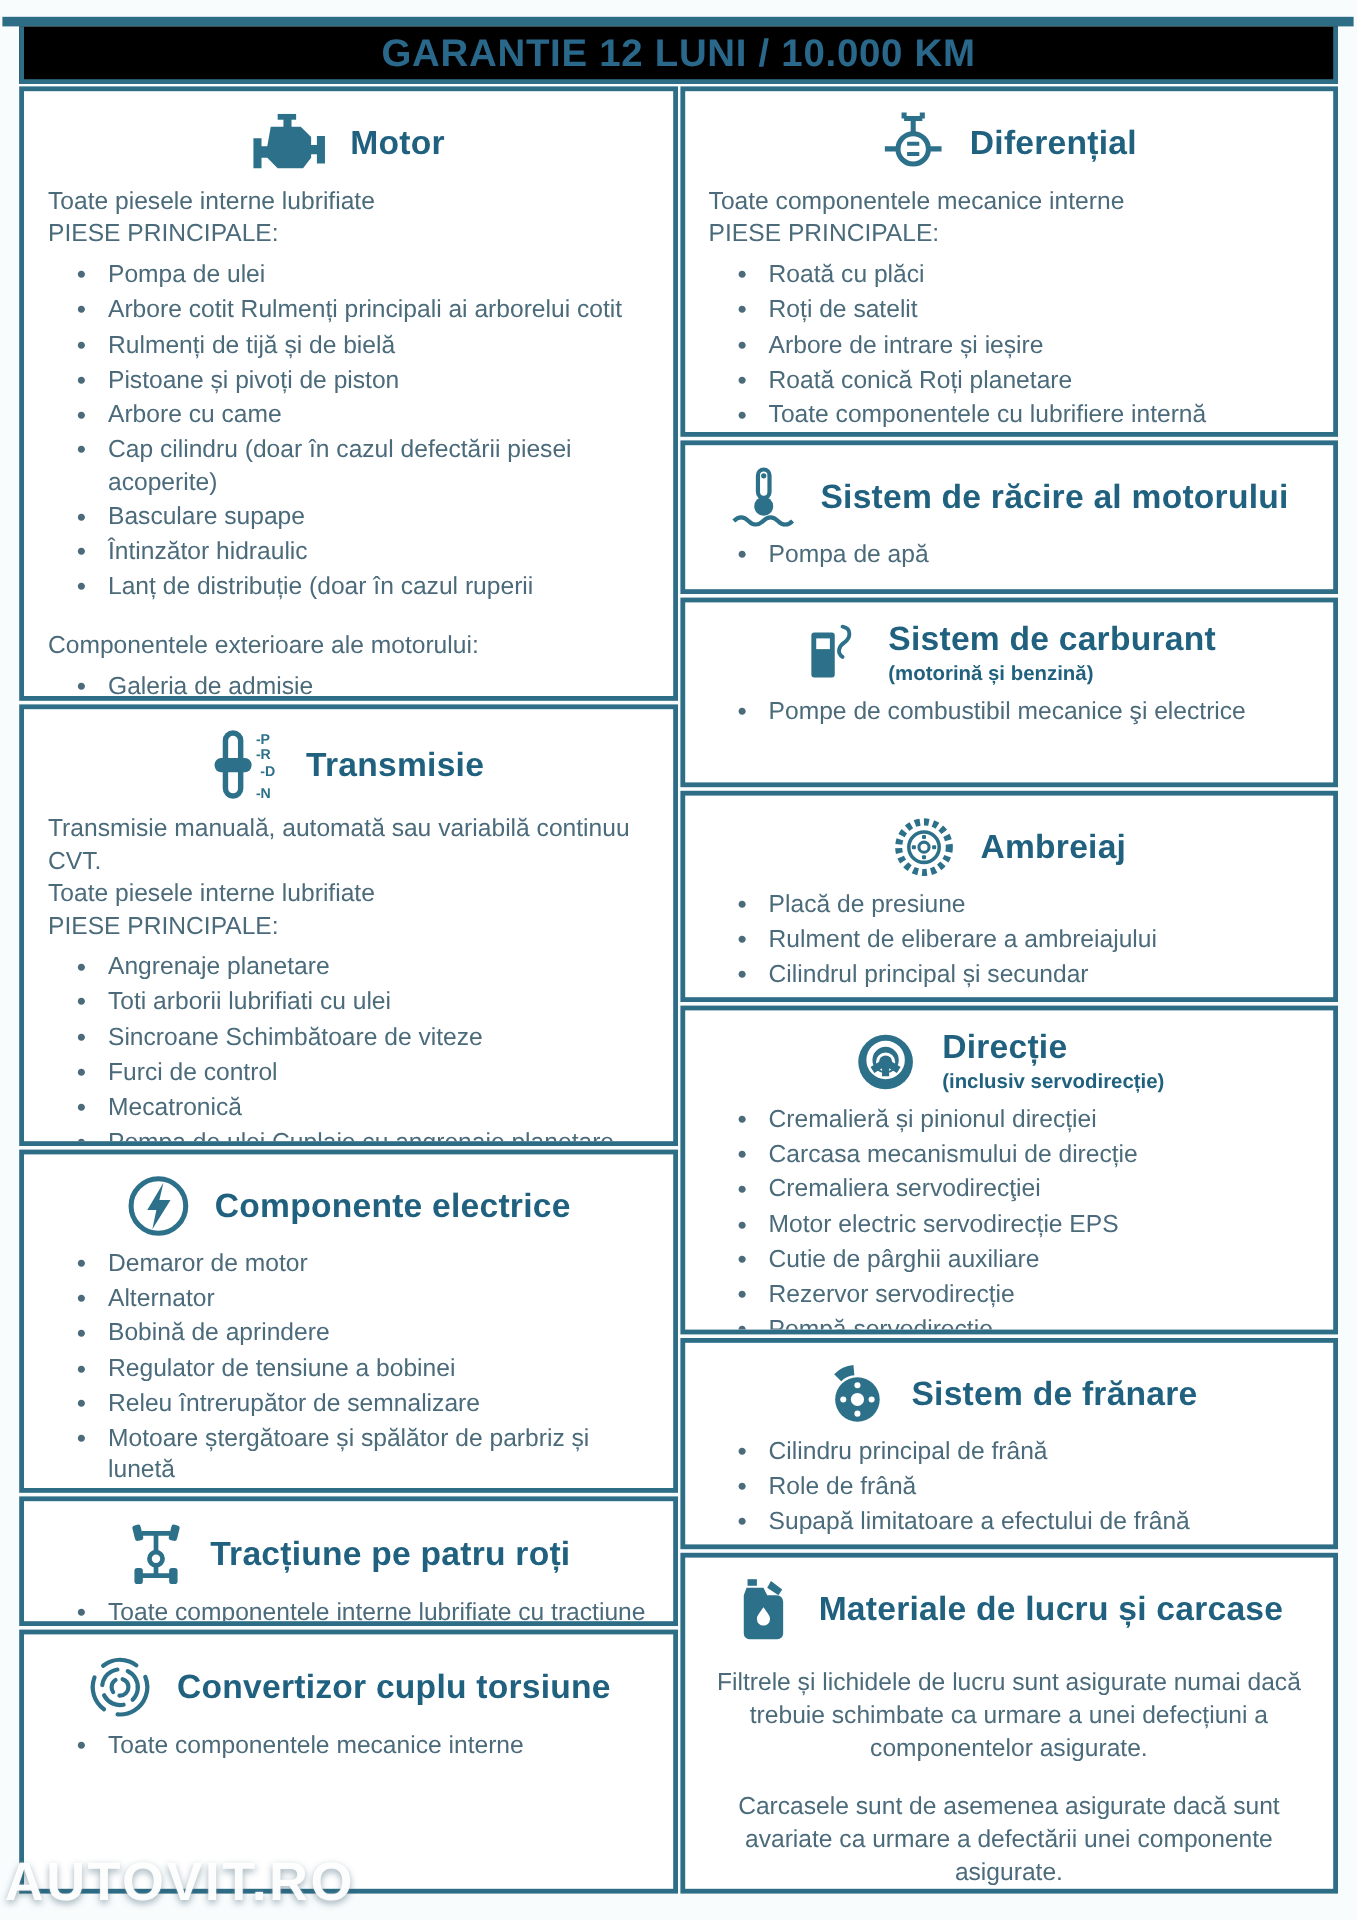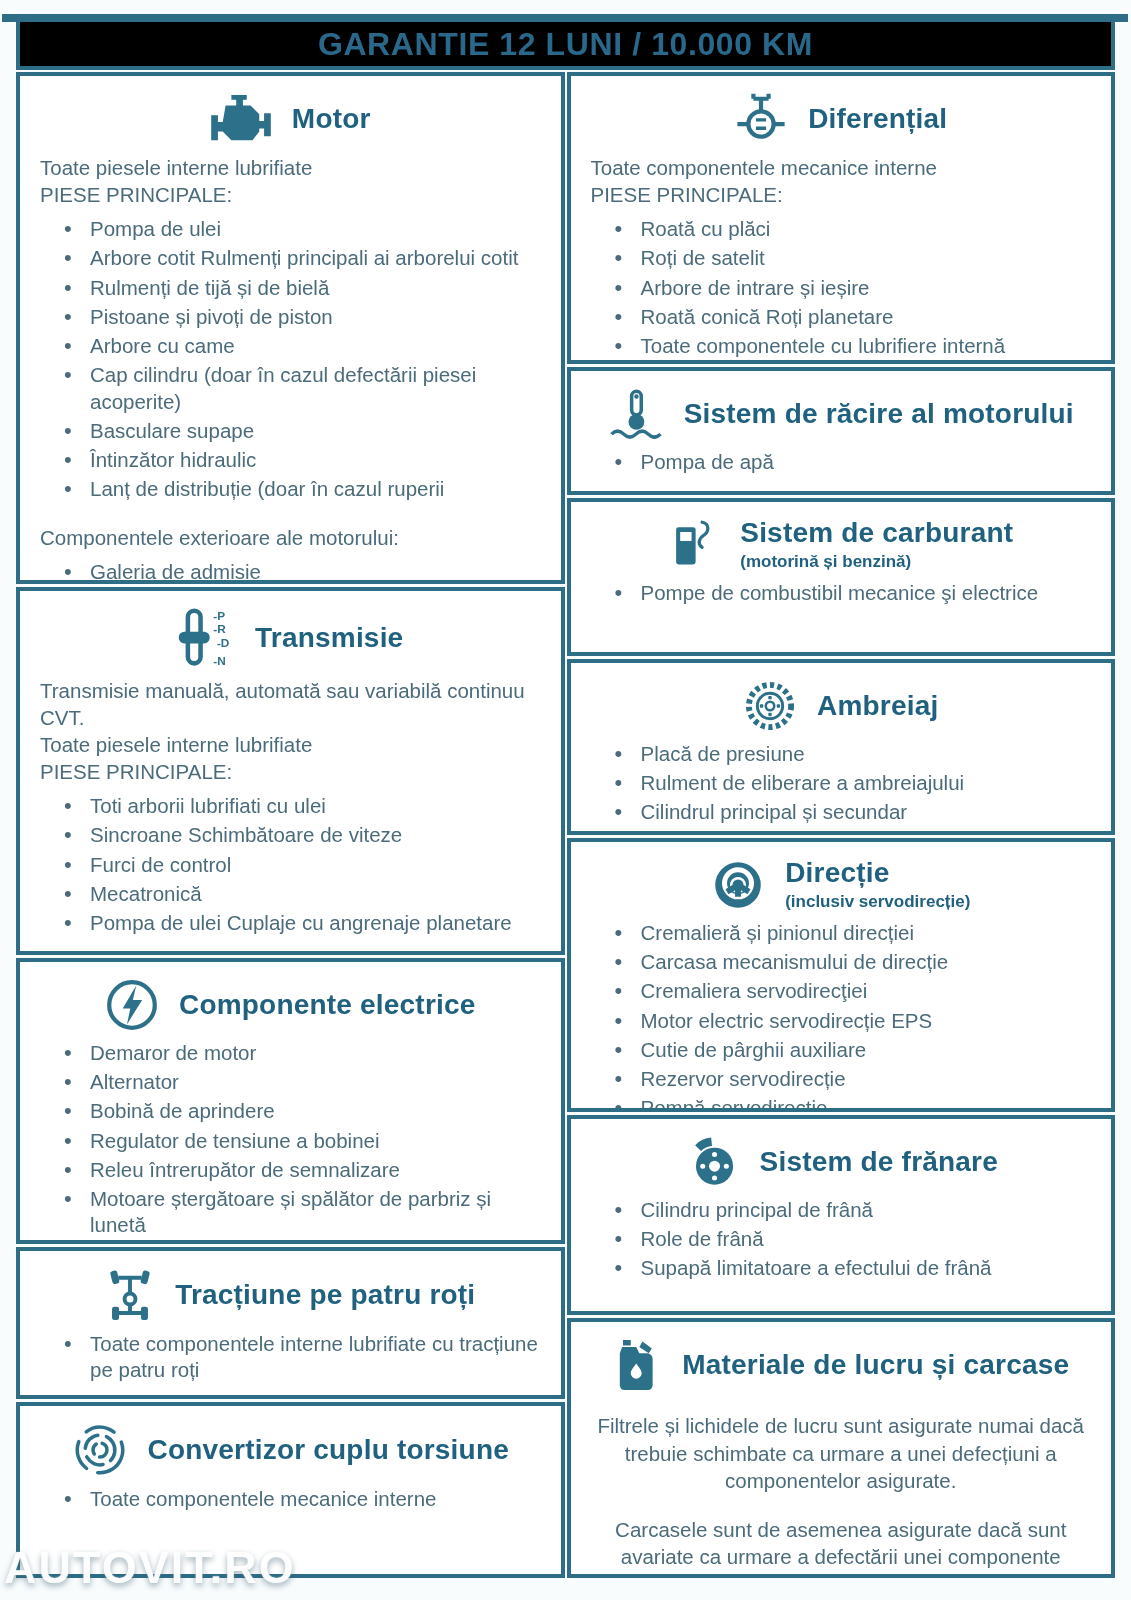--- a/index.html
+++ b/index.html
@@ -113,6 +113,7 @@
           <div class="intro">Toate piesele interne lubrifiate</div>
           <div class="intro">PIESE PRINCIPALE:</div>
           <ul class="blist">
+            <li>Angrenaje planetare</li>
             <li>Toti arborii lubrifiati cu ulei</li>
             <li>Sincroane Schimbătoare de viteze</li>
             <li>Furci de control</li>

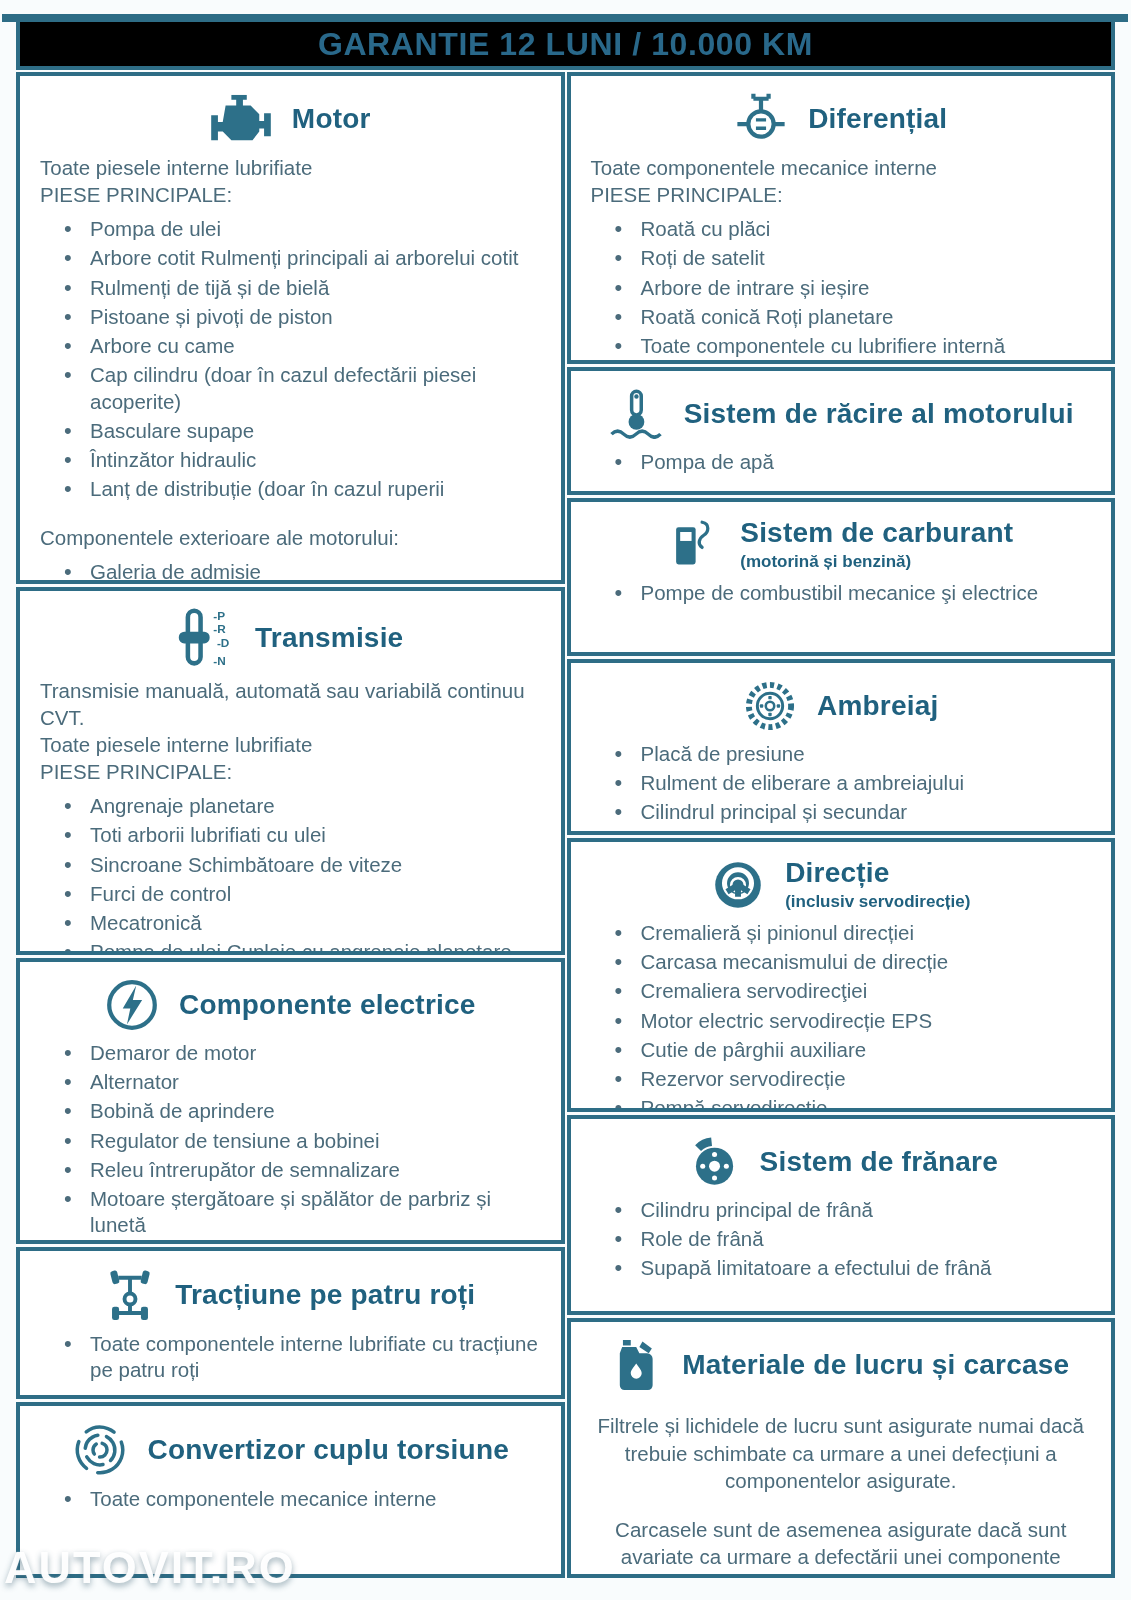--- a/index.html
+++ b/index.html
@@ -293,7 +293,7 @@
             <li>Pompă servodirecţie</li>
           </ul>
         </section>
-        <section class="panel" style="height: 200px;">
+        <section class="panel" style="height: 176px;">
           <div class="sec-head">
             <span class="sec-icon">
               <svg width="56" height="54" viewBox="0 0 64 64">

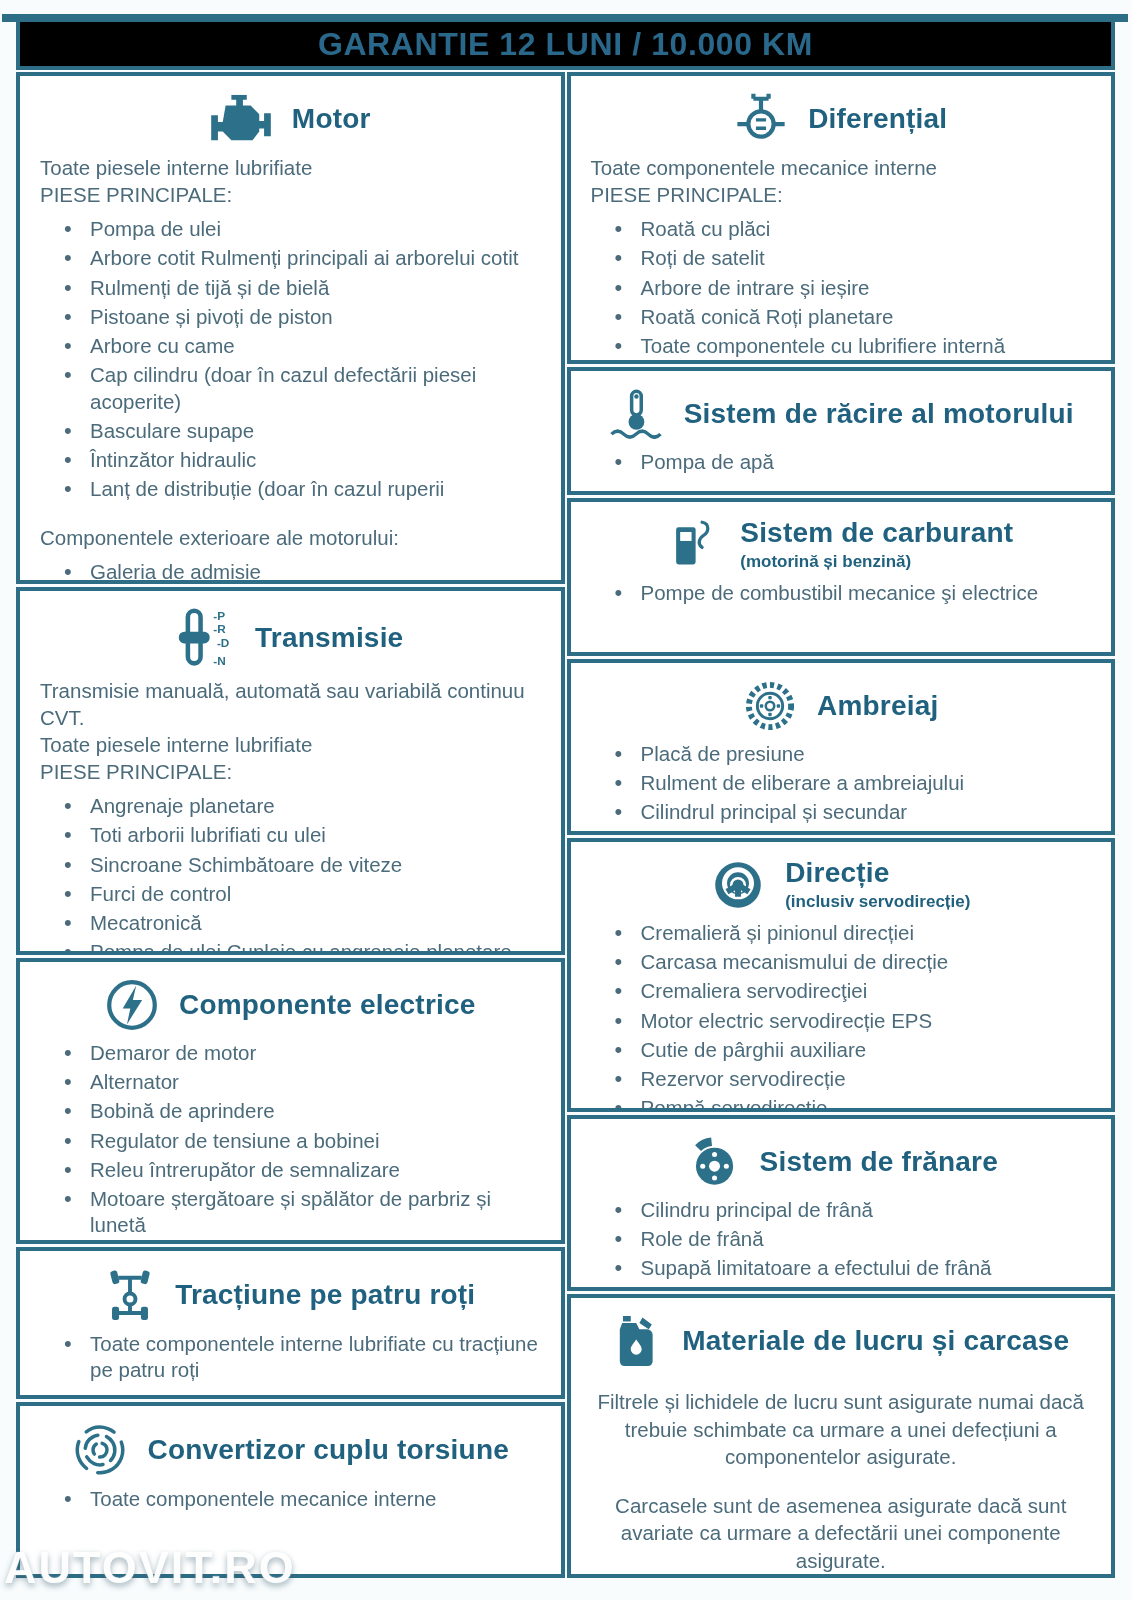--- a/index.html
+++ b/index.html
@@ -142,7 +142,7 @@
             <li>Motoare ștergătoare și spălător de parbriz și lunetă</li>
           </ul>
         </section>
-        <section class="panel" style="height: 152px;">
+        <section class="panel" style="height: 108px;">
           <div class="sec-head">
             <span class="sec-icon">
               <svg width="50" height="56" viewBox="0 0 64 70" fill="#2d7089">

